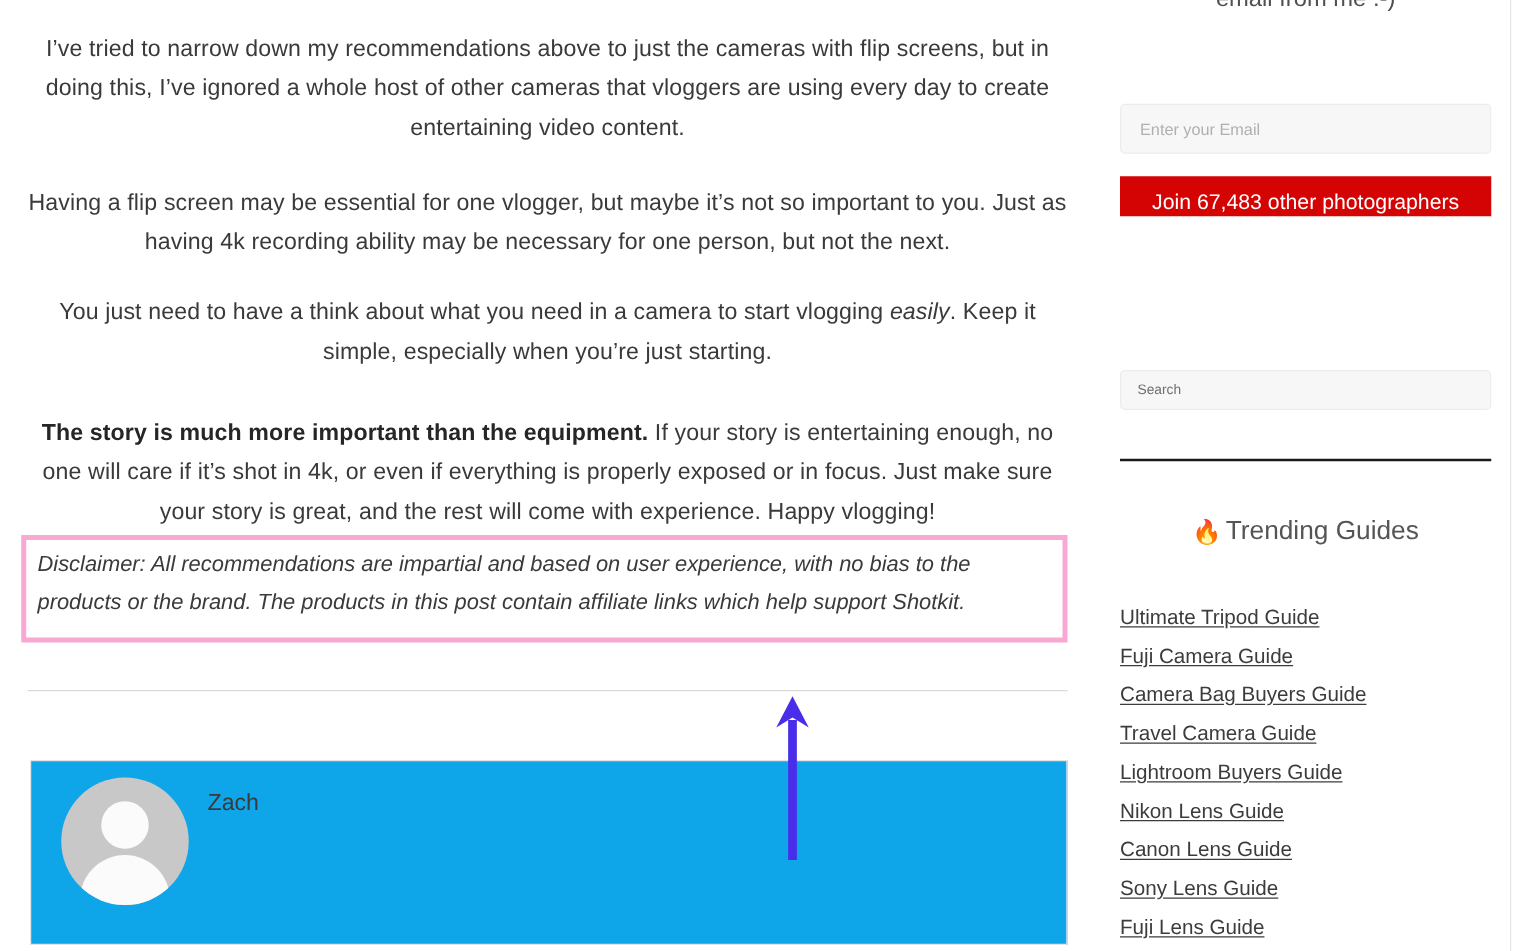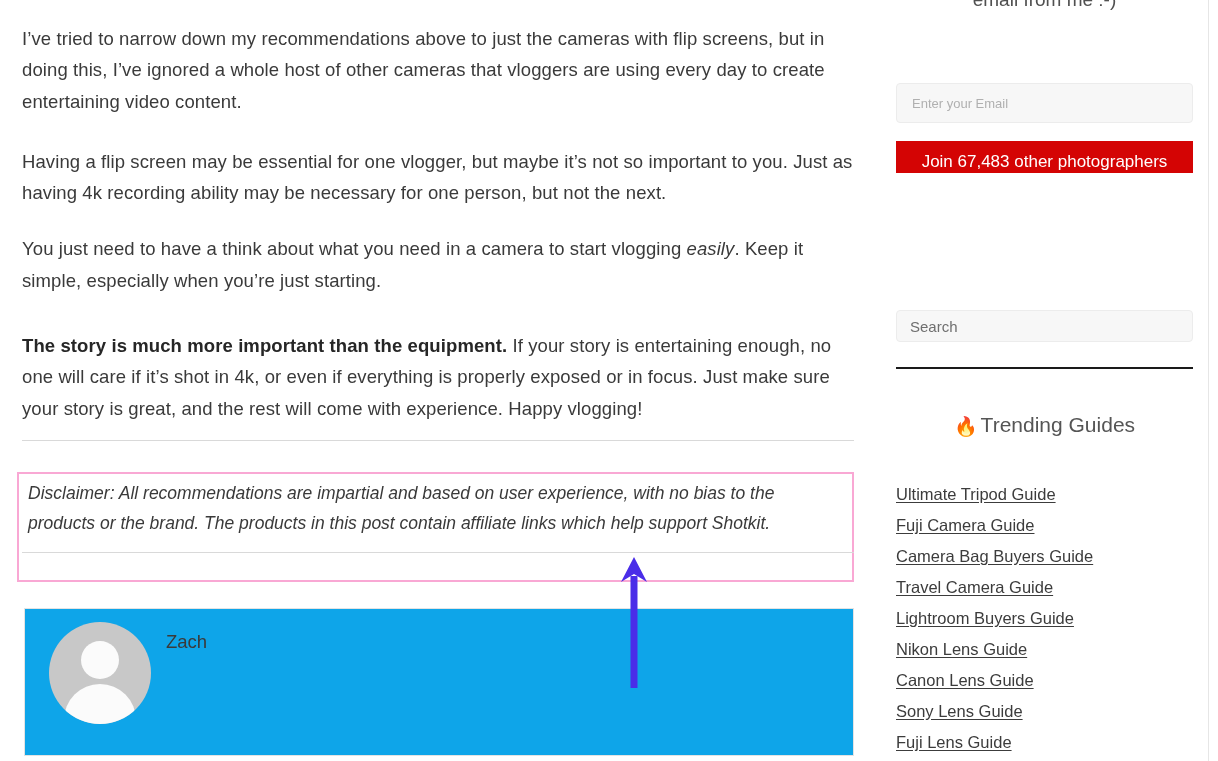--- a/index.html
+++ b/index.html
@@ -33,6 +33,7 @@
     line-height: 31.5px;
     color: #3a3a3a;
     letter-spacing: .1px;
+    text-align: center;
   }
   .para b { font-weight: bold; color: #262626; }
   .para i { font-style: italic; }

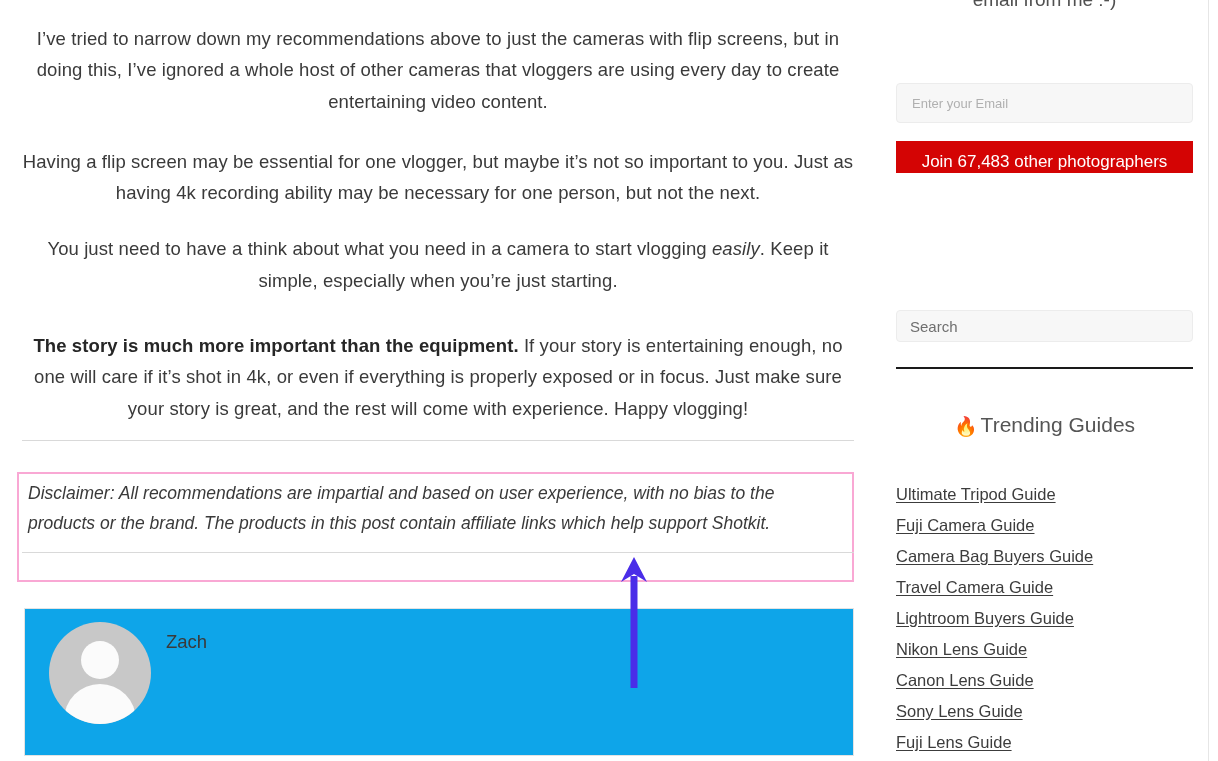--- a/index.html
+++ b/index.html
@@ -187,11 +187,10 @@
     border: 1px solid #ececec;
     border-radius: 4px;
     font-family: "Liberation Sans", sans-serif;
-    font-size: 15px;
+    font-size: 11px;
     color: #6a6a6a;
     padding: 0 13px;
     outline: none;
-    margin-top: 14px;
   }
   #search-input::placeholder { color: #6f6f6f; }
 

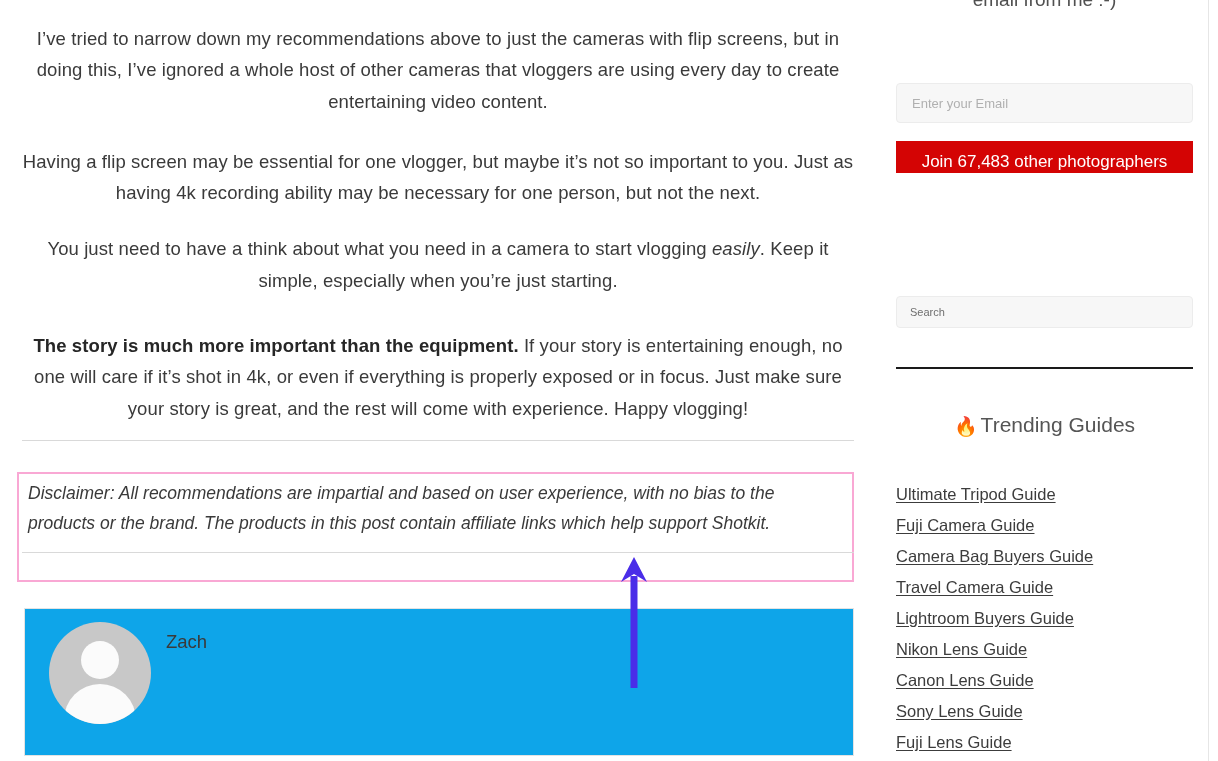--- a/index.html
+++ b/index.html
@@ -50,9 +50,9 @@
   
   #disclaimer-box {
     position: absolute;
-    left: 17px; top: 472px;
-    width: 837px; height: 110px;
-    border: 2px solid #f9a8d4;
+    left: 17px; top: 428px;
+    width: 837px; height: 86px;
+    border: 4px solid #f9a8d4;
     background: #ffffff;
   }
   #disclaimer-inner {

